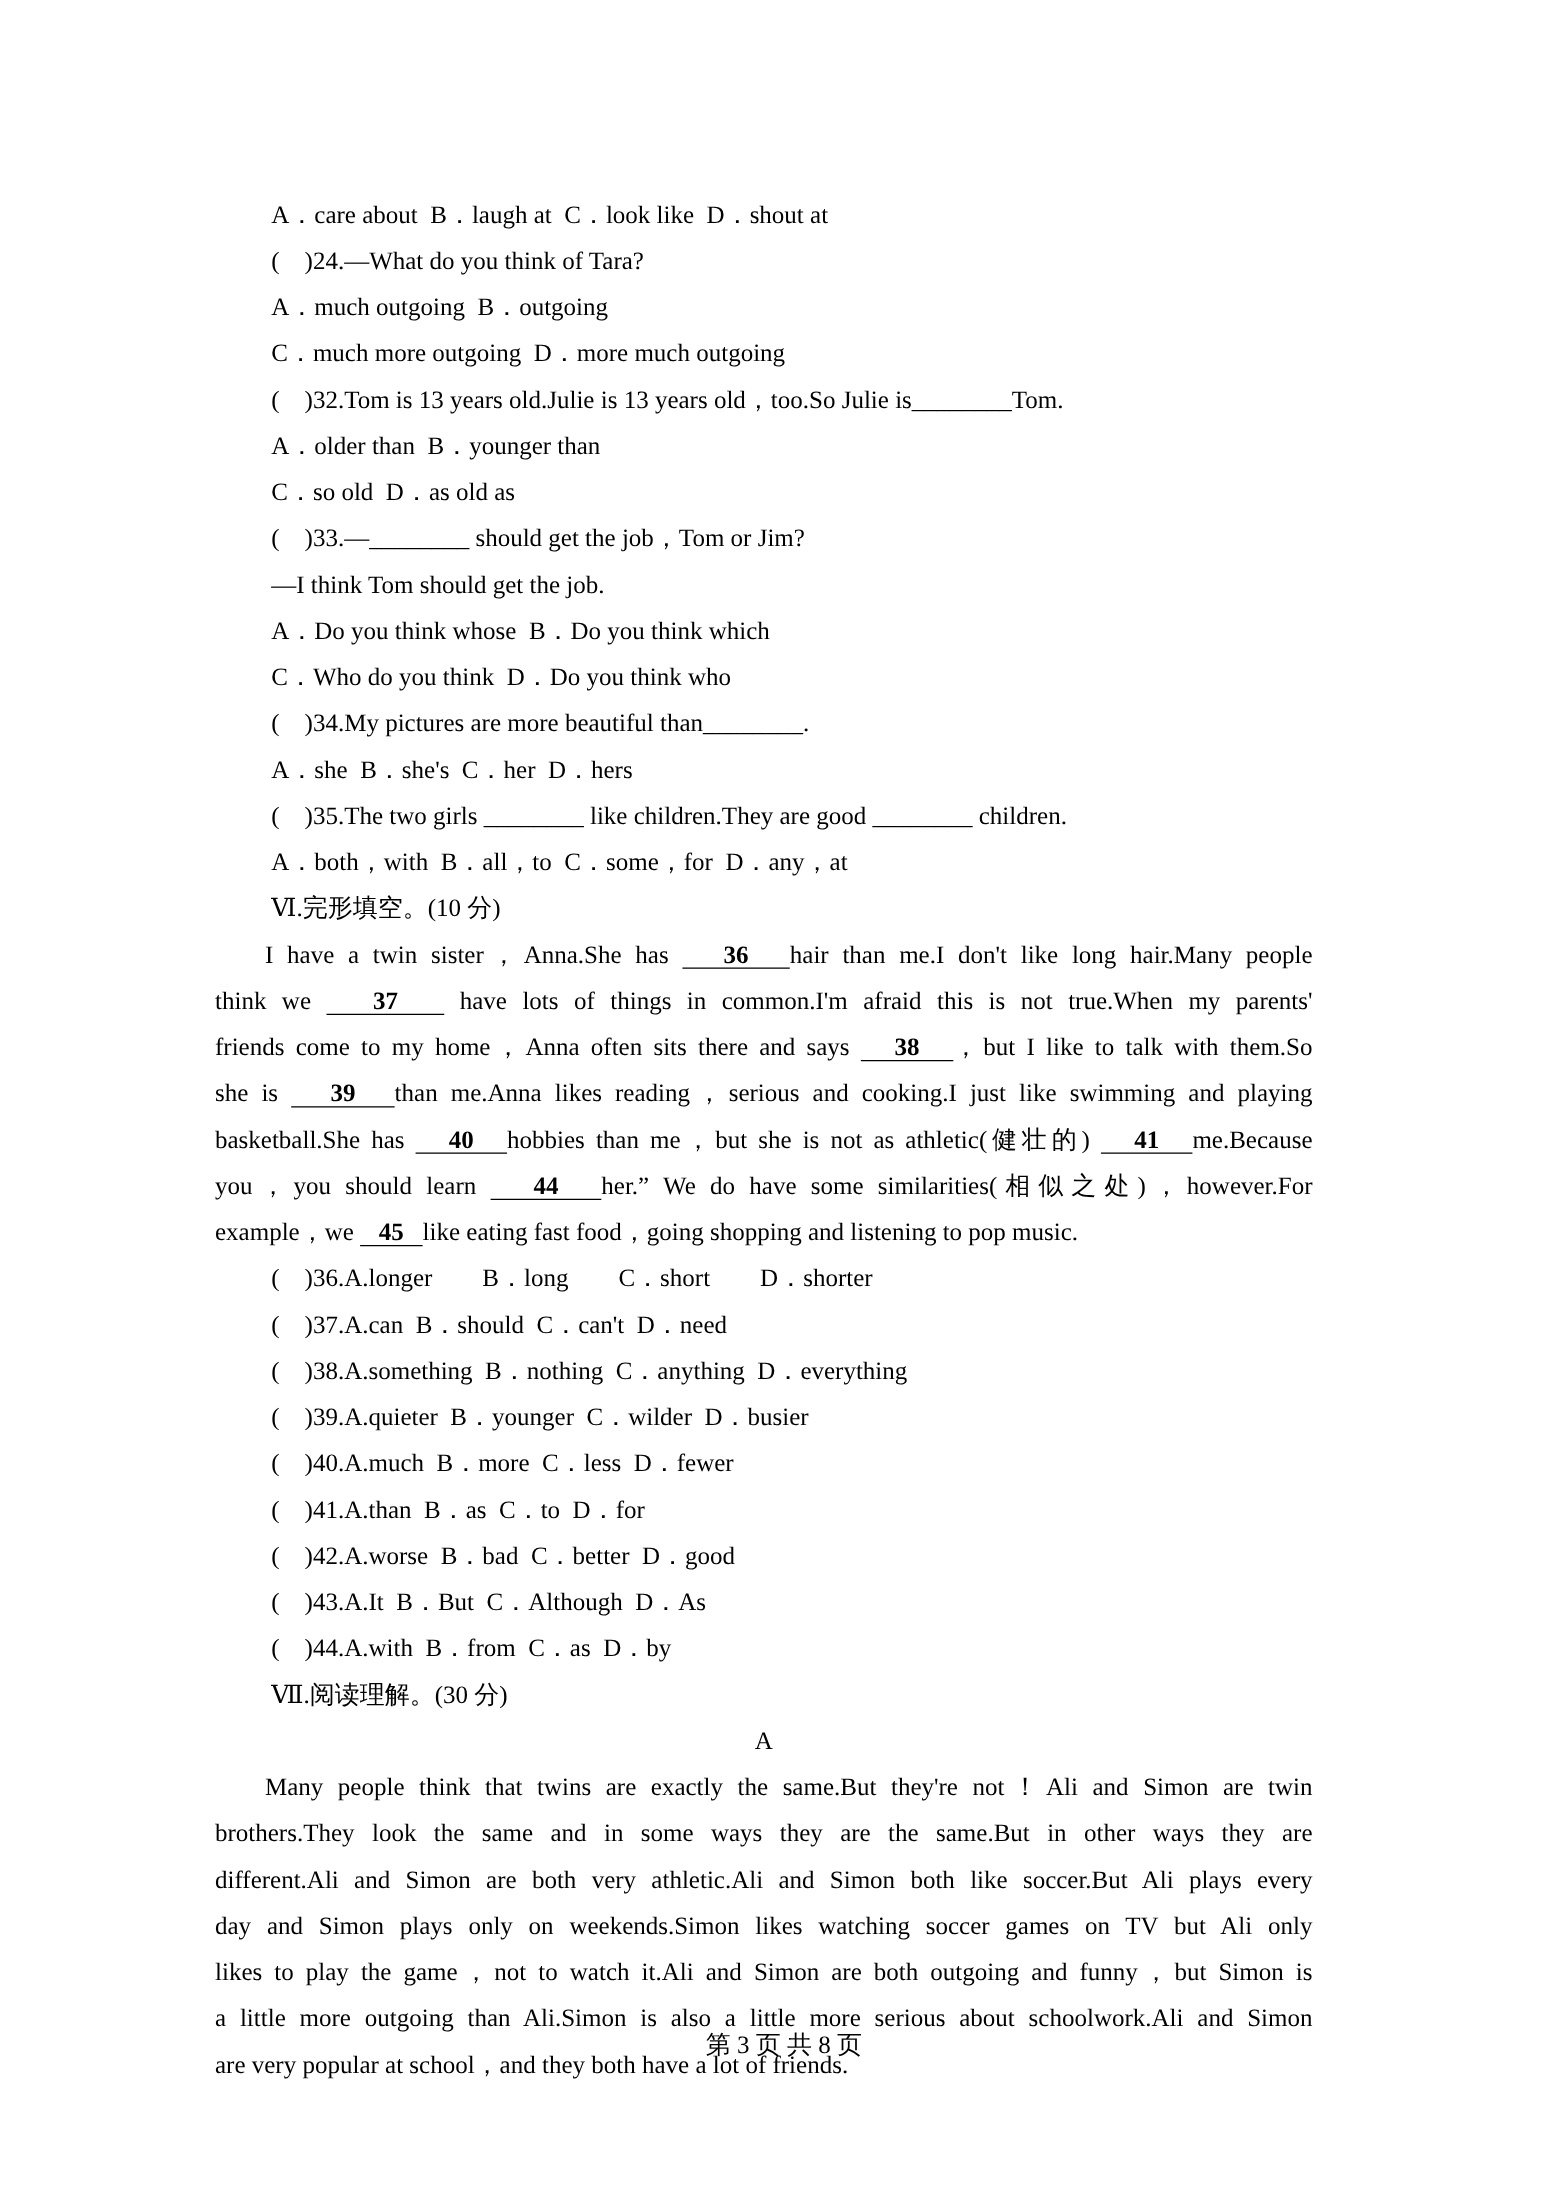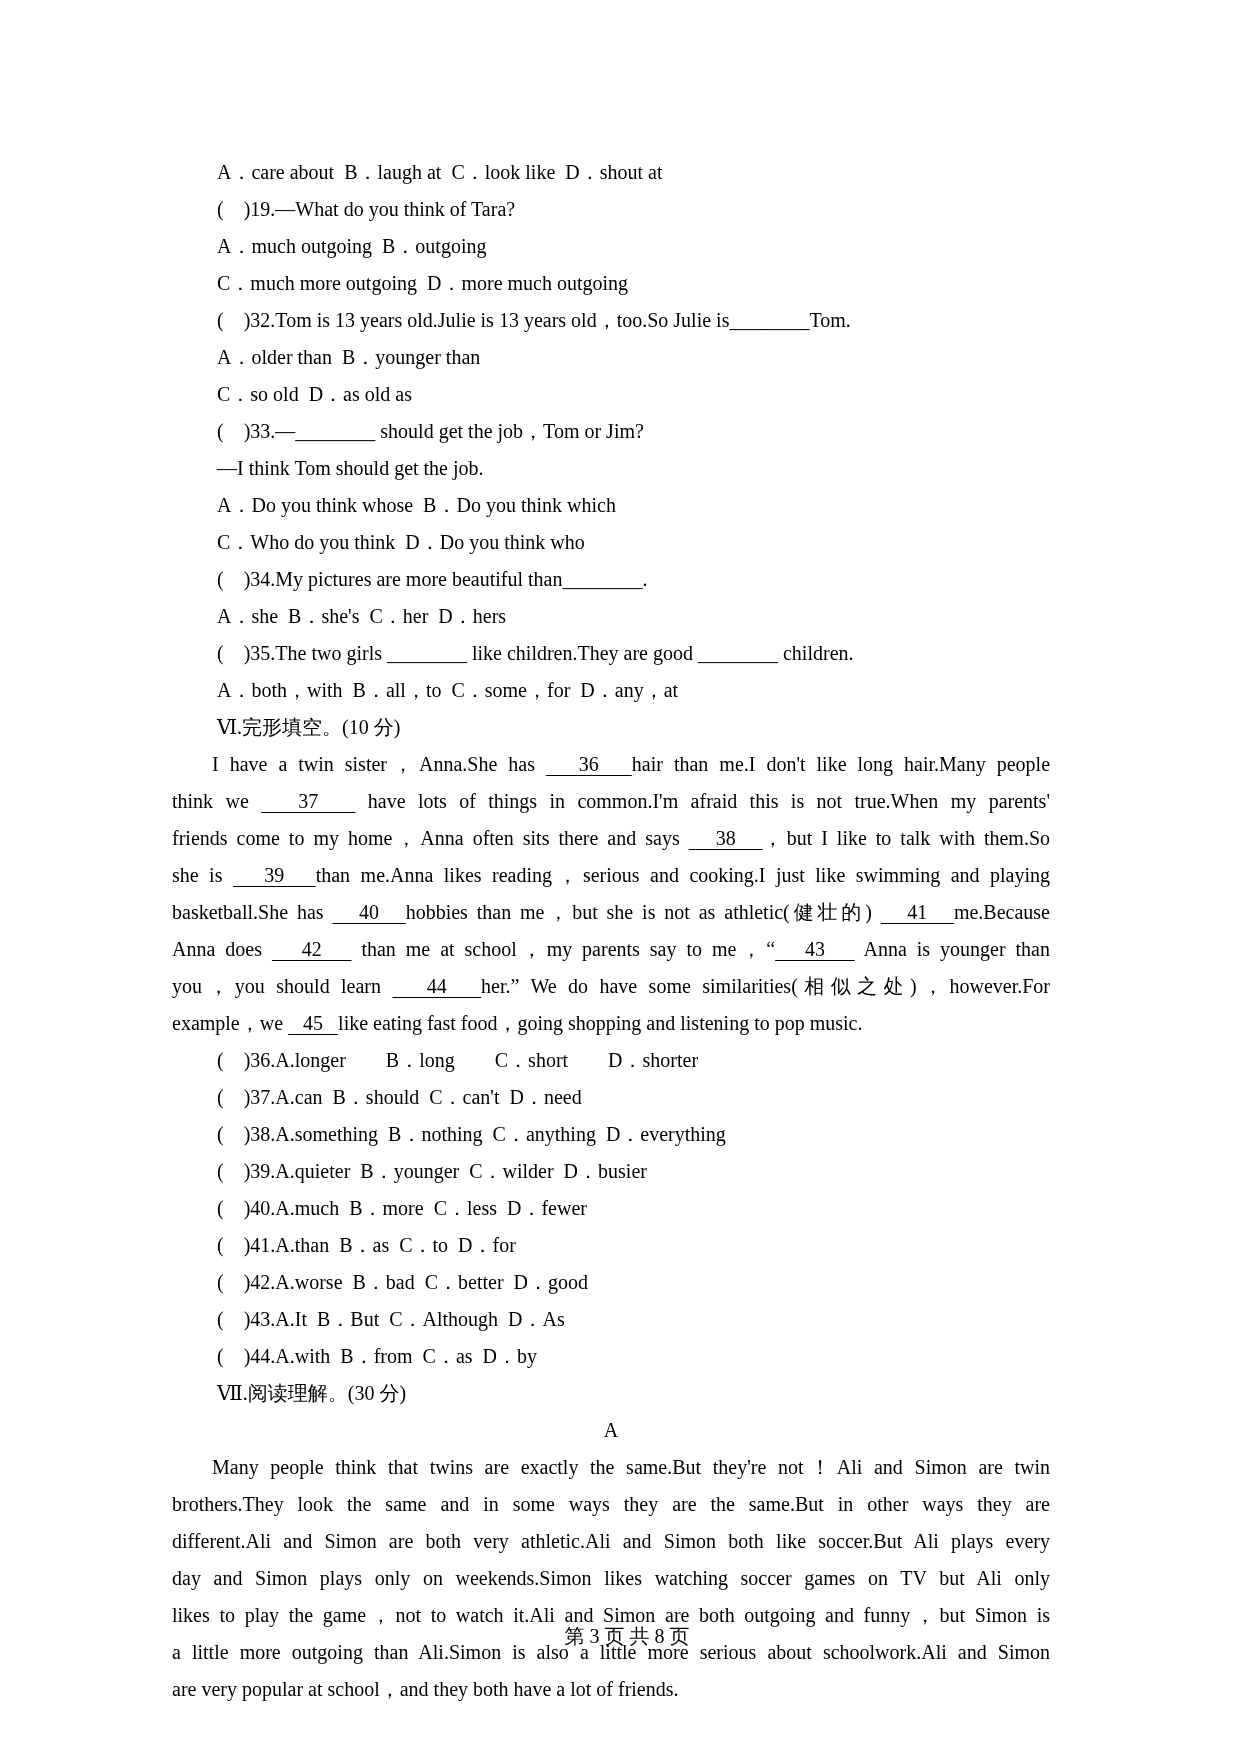--- a/index.html
+++ b/index.html
@@ -60,7 +60,7 @@
   <main class="content">
 
     <div class="line opts">A．care about  B．laugh at  C．look like  D．shout at</div>
-    <div class="line opts">(　)19.—What do you think of Tara?</div>
+    <div class="line opts">(　)24.—What do you think of Tara?</div>
     <div class="line opts">A．much outgoing  B．outgoing</div>
     <div class="line opts">C．much more outgoing  D．more much outgoing</div>
     <div class="line opts">(　)32.Tom is 13 years old.Julie is 13 years old，too.So Julie is________Tom.</div>

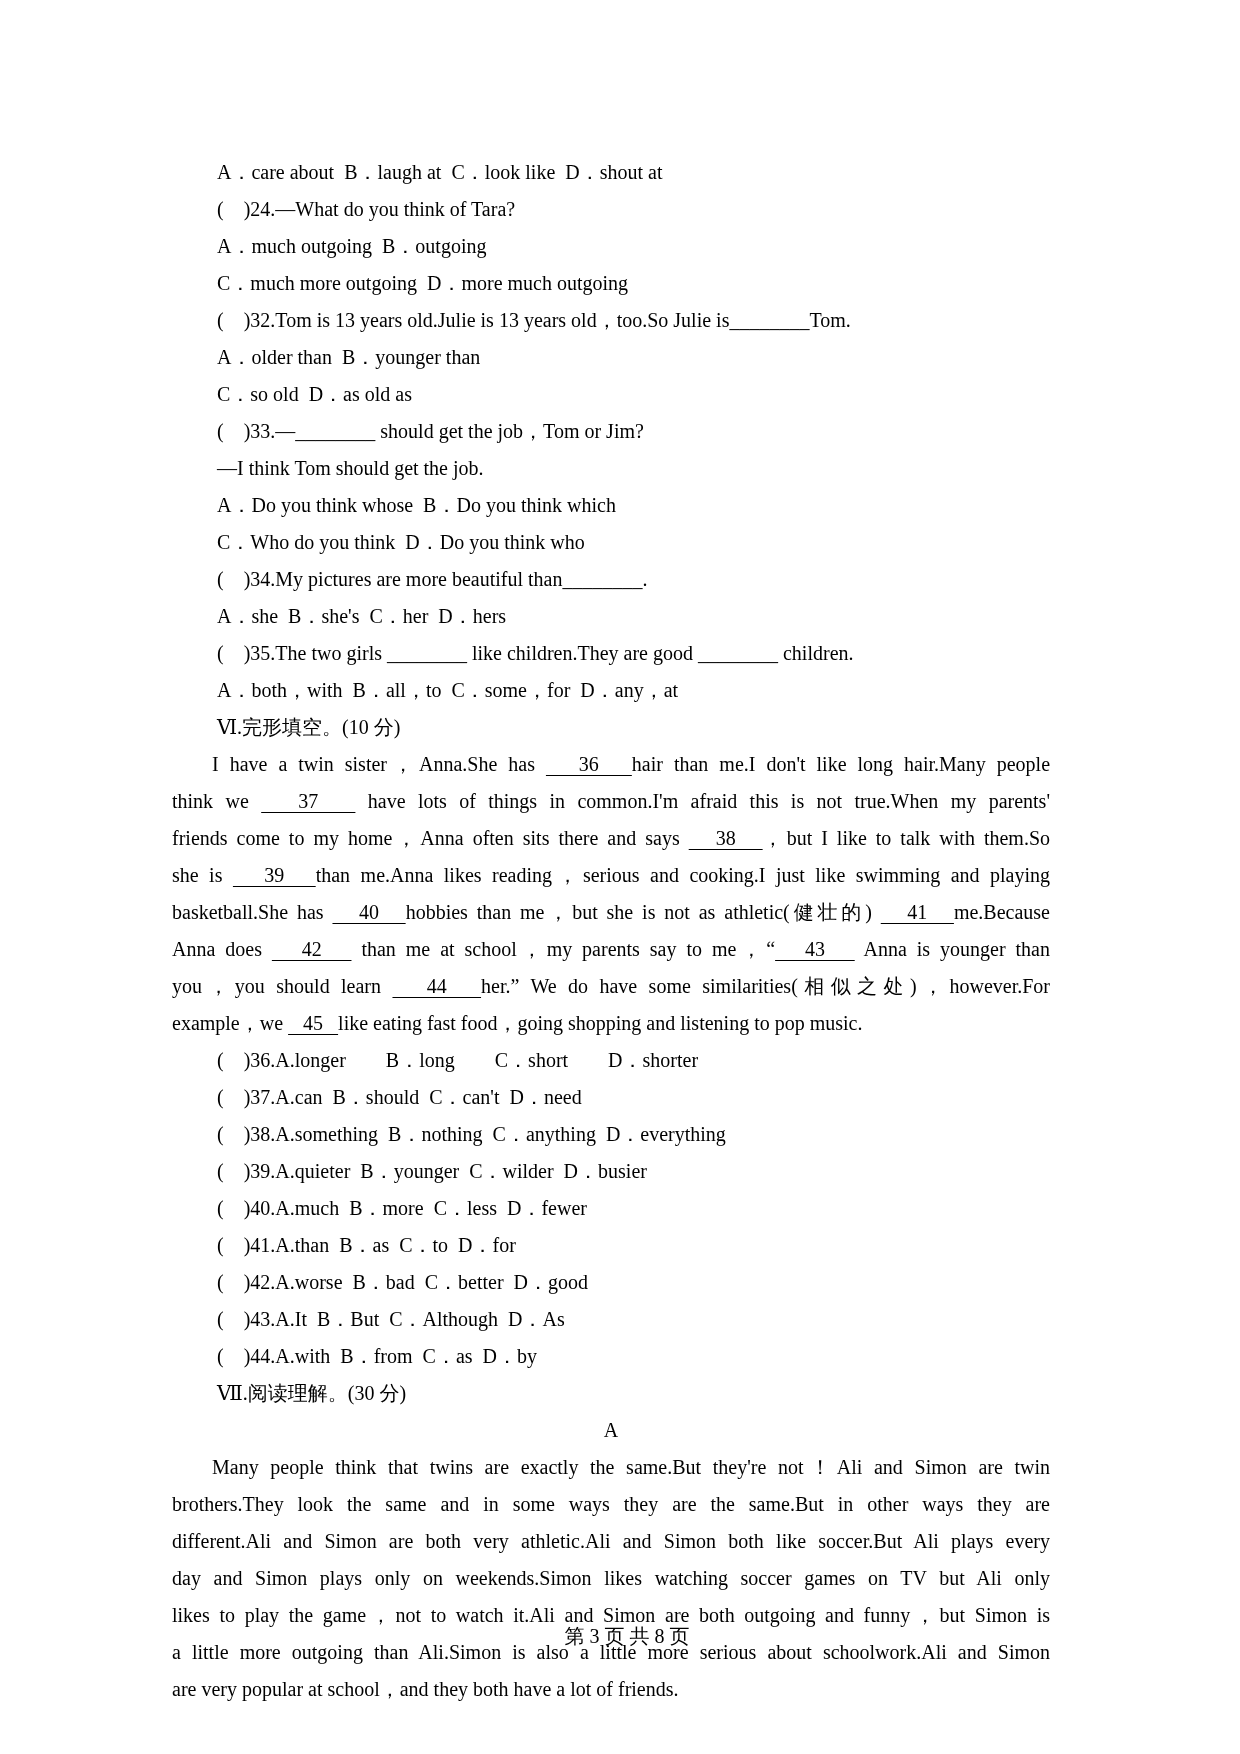--- a/index.html
+++ b/index.html
@@ -41,6 +41,7 @@
     text-decoration: underline;
     text-underline-offset: 4px;
     text-decoration-thickness: 1px;
+    font-weight: bold;
   }
   .footer {
     position: absolute;

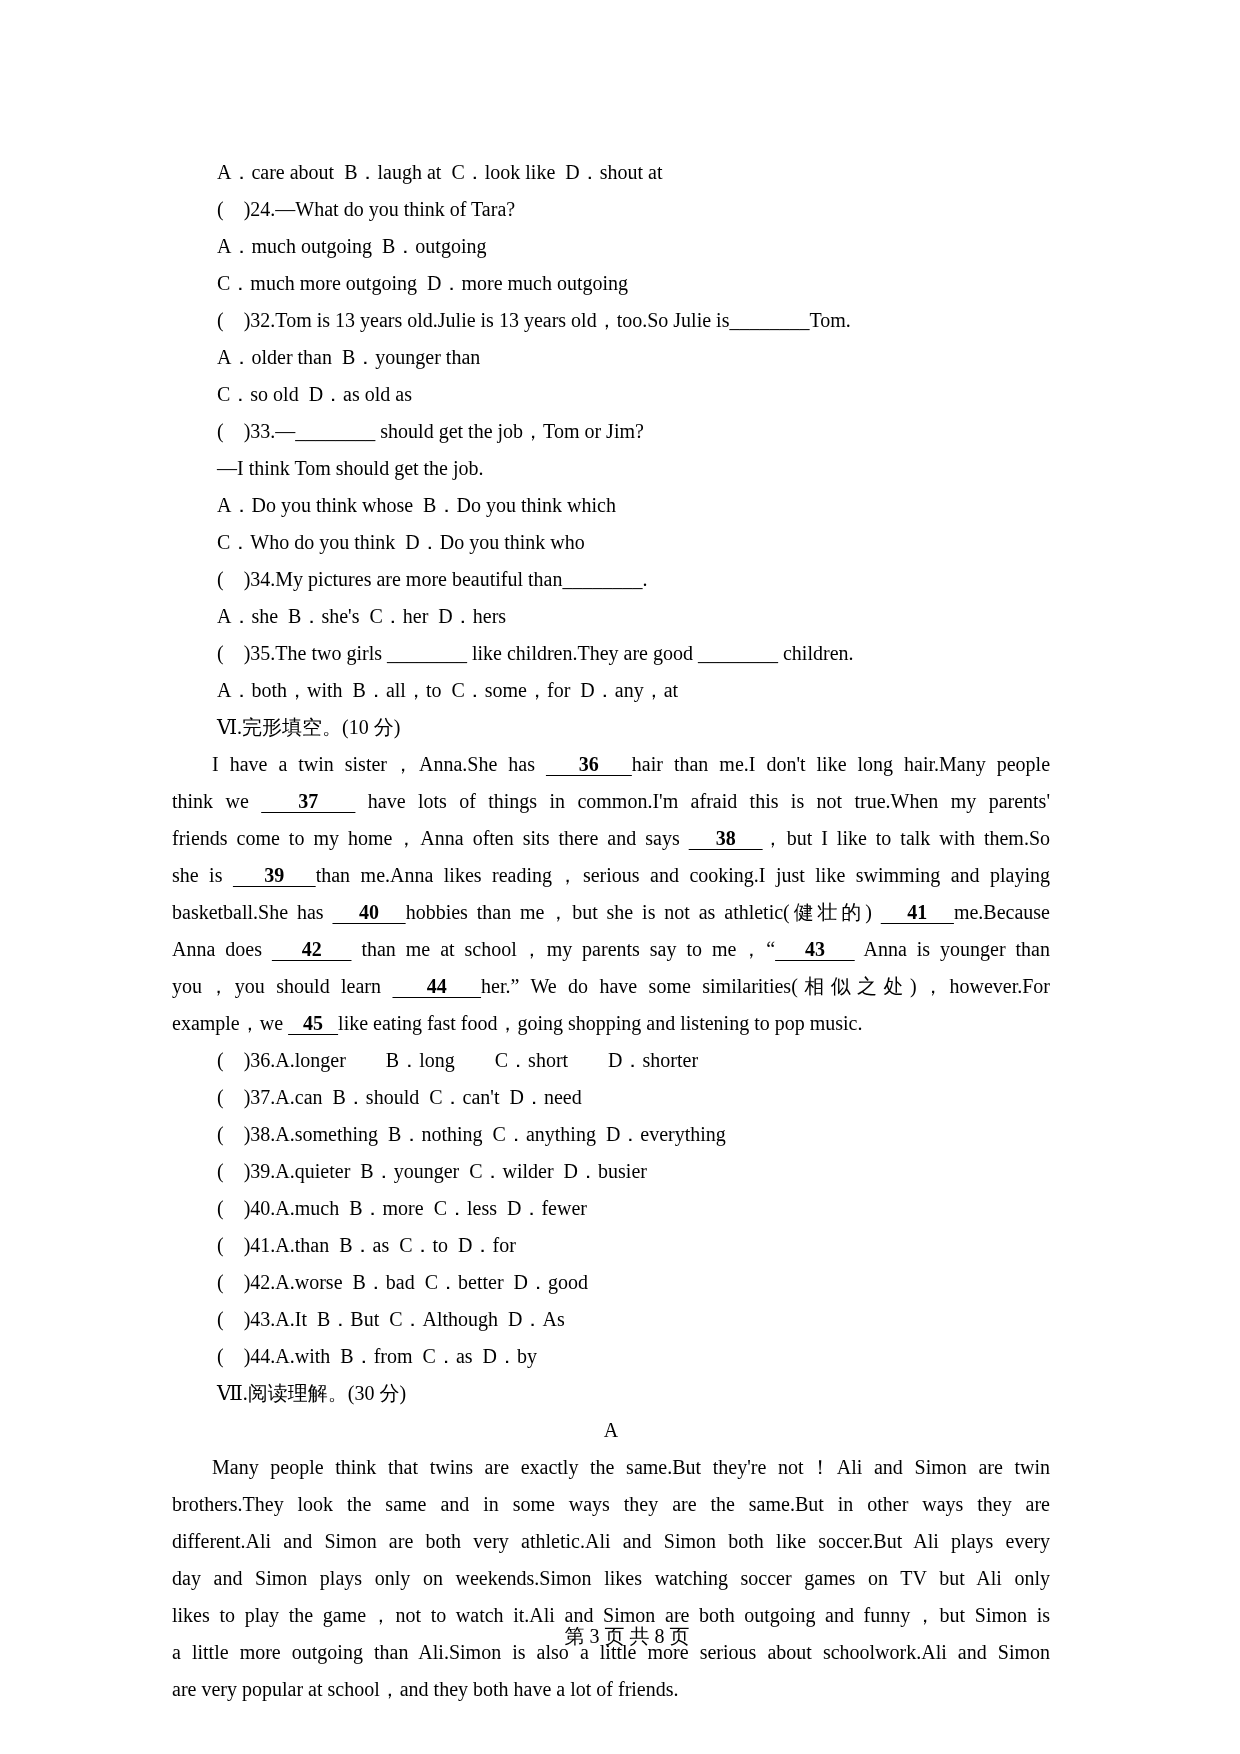--- a/index.html
+++ b/index.html
@@ -83,7 +83,6 @@
     <p class="line just"><span>friends come to my home，Anna often sits there and says </span><span class="blank-num">&nbsp;&nbsp;&nbsp;38&nbsp;&nbsp;&nbsp;</span><span>，but I like to talk with them.So</span></p>
     <p class="line just"><span>she is </span><span class="blank-num">&nbsp;&nbsp;&nbsp;39&nbsp;&nbsp;&nbsp;</span><span>than me.Anna likes reading，serious and cooking.I just like swimming and playing</span></p>
     <p class="line just"><span>basketball.She has </span><span class="blank-num">&nbsp;&nbsp;&nbsp;40&nbsp;&nbsp;&nbsp;</span><span>hobbies than me，but she is not as athletic(健壮的) </span><span class="blank-num">&nbsp;&nbsp;&nbsp;41&nbsp;&nbsp;&nbsp;</span><span>me.Because</span></p>
-    <p class="line just"><span>Anna does </span><span class="blank-num">&nbsp;&nbsp;&nbsp;42&nbsp;&nbsp;&nbsp;</span><span> than me at school，my parents say to me，“</span><span class="blank-num">&nbsp;&nbsp;&nbsp;43&nbsp;&nbsp;&nbsp;</span><span> Anna is younger than</span></p>
     <p class="line just"><span>you，you should learn </span><span class="blank-num">&nbsp;&nbsp;&nbsp;44&nbsp;&nbsp;&nbsp;</span><span>her.” We do have some similarities(相似之处)，however.For</span></p>
     <p class="line"><span>example，we </span><span class="blank-num">&nbsp;&nbsp;&nbsp;45&nbsp;&nbsp;&nbsp;</span><span>like eating fast food，going shopping and listening to pop music.</span></p>
 

